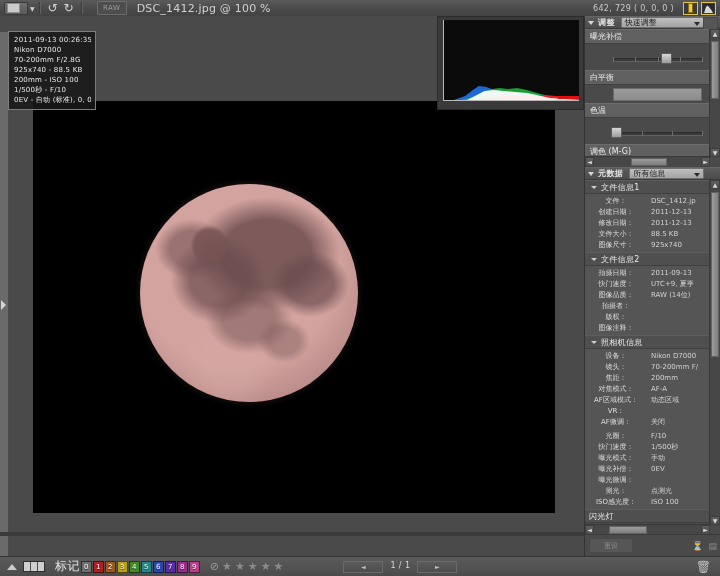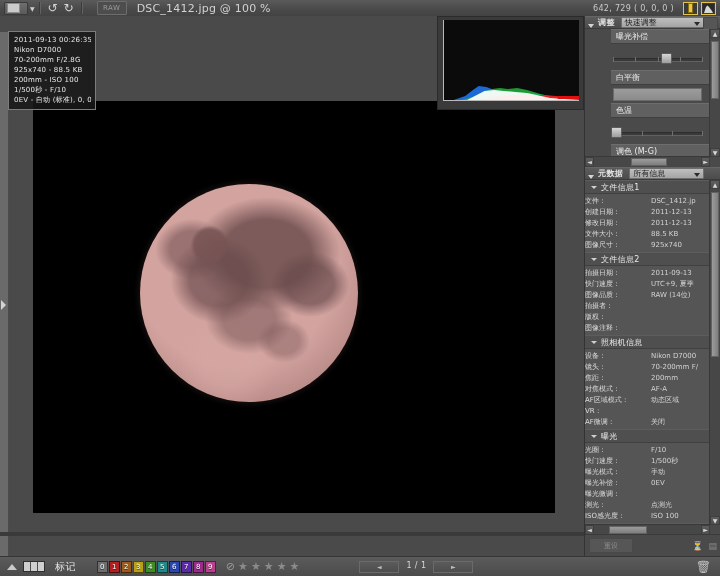--- a/index.html
+++ b/index.html
@@ -129,7 +129,7 @@
   }
   .pal { position: relative; background: #4a4a4a; }
   .pal-head {
-    height: 13px; display: flex; align-items: flex-end;
+    height: 13px; display: flex; align-items: center;
     background: linear-gradient(to bottom,#5c5c5c,#4c4c4c);
     border-bottom: 1px solid #3b3b3b; border-top: 1px solid #666;
     padding-left: 3px; box-sizing: border-box;

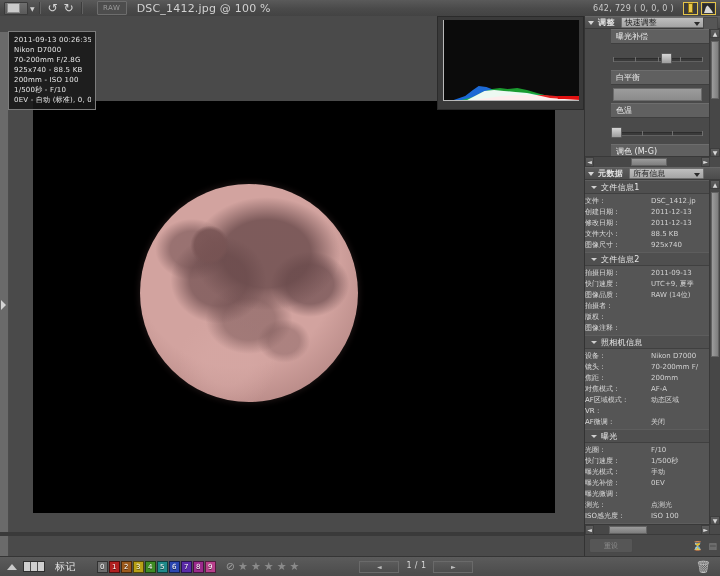--- a/index.html
+++ b/index.html
@@ -165,7 +165,7 @@
   .adj-row-label {
     height: 15px; display: flex; align-items: center; padding-left: 5px;
     background: #606060; border-top: 1px solid #6d6d6d; border-bottom: 1px solid #3f3f3f;
-    font-size: 8px; color: #ececec; box-sizing: border-box; margin-left: 26px;
+    font-size: 8px; color: #ececec; box-sizing: border-box;
   }
   .slider-row { height: 26px; position: relative; }
   .slider-track {

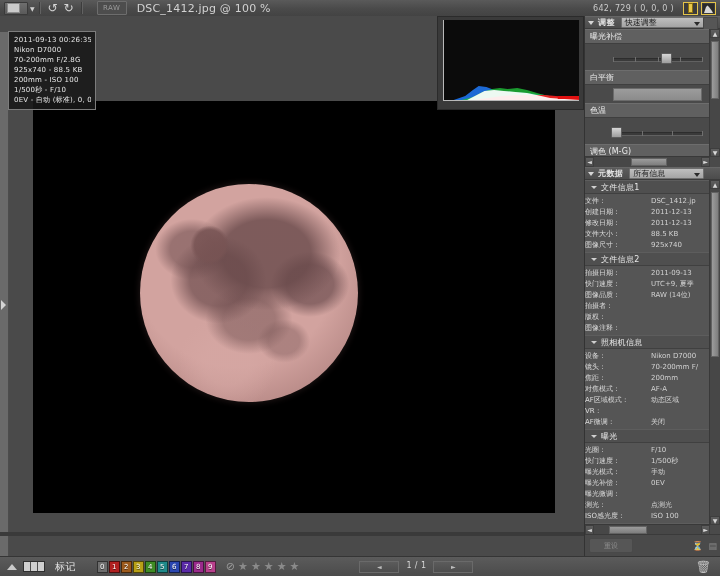--- a/index.html
+++ b/index.html
@@ -242,7 +242,7 @@
   .meta-rows { background: #555555; padding: 1px 0 2px 0; }
   .meta-row { display: flex; height: 11px; align-items: center; }
   .meta-k {
-    width: 62px; text-align: left; padding-right: 3px;
+    width: 62px; text-align: center; padding-right: 3px;
     font-size: 7px; color: #dcdcdc; white-space: nowrap; overflow: hidden;
   }
   .meta-v {

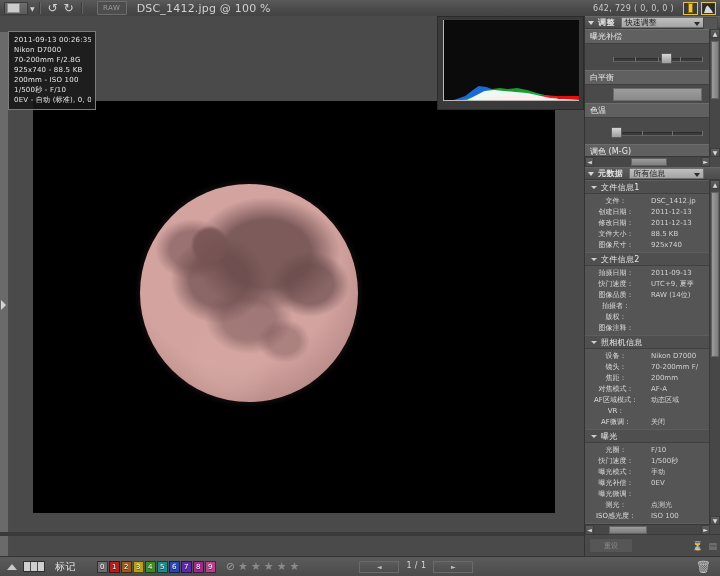--- a/index.html
+++ b/index.html
@@ -552,10 +552,6 @@
                 <div class="meta-v">关闭</div>
               </div>
             </div>
-            <div class="meta-group-head">
-              <div class="tri2"></div>
-              <div class="gt">曝光</div>
-            </div>
             <div class="meta-rows">
               <div class="meta-row">
                 <div class="meta-k">光圈：</div>

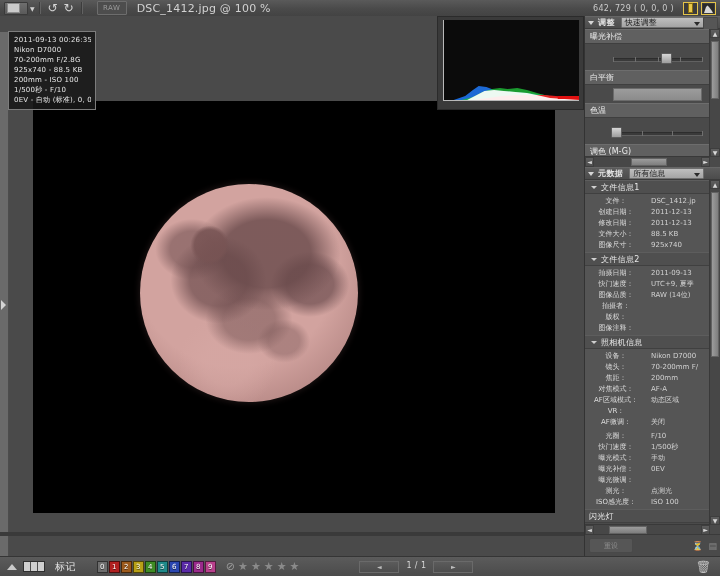--- a/index.html
+++ b/index.html
@@ -281,7 +281,7 @@
   }
   .filmstrip-icon i { flex: 1; border-right: 1px solid #4d4d4d; }
   .filmstrip-icon i:last-child { border-right: none; }
-  .label-text { font-size: 10px; color: #e7e7e7; margin-right: 21px; letter-spacing: .4px; }
+  .label-text { font-size: 12px; color: #e7e7e7; margin-right: 1px; letter-spacing: .4px; }
   .swatches { display: flex; gap: 1px; }
   .sw {
     width: 11px; height: 12px; display: flex; align-items: center; justify-content: center;

